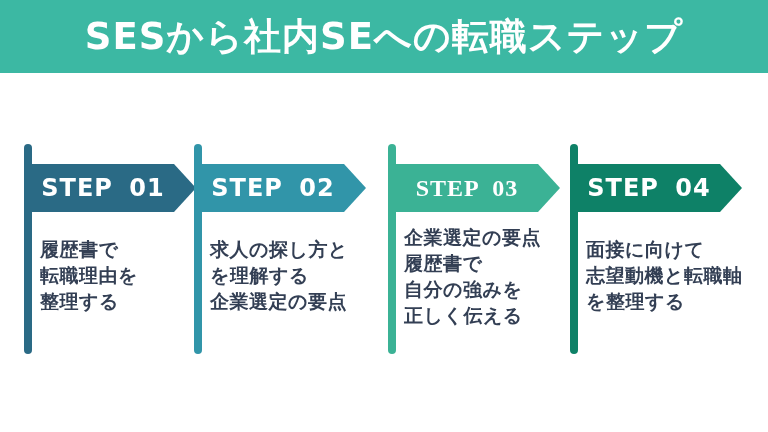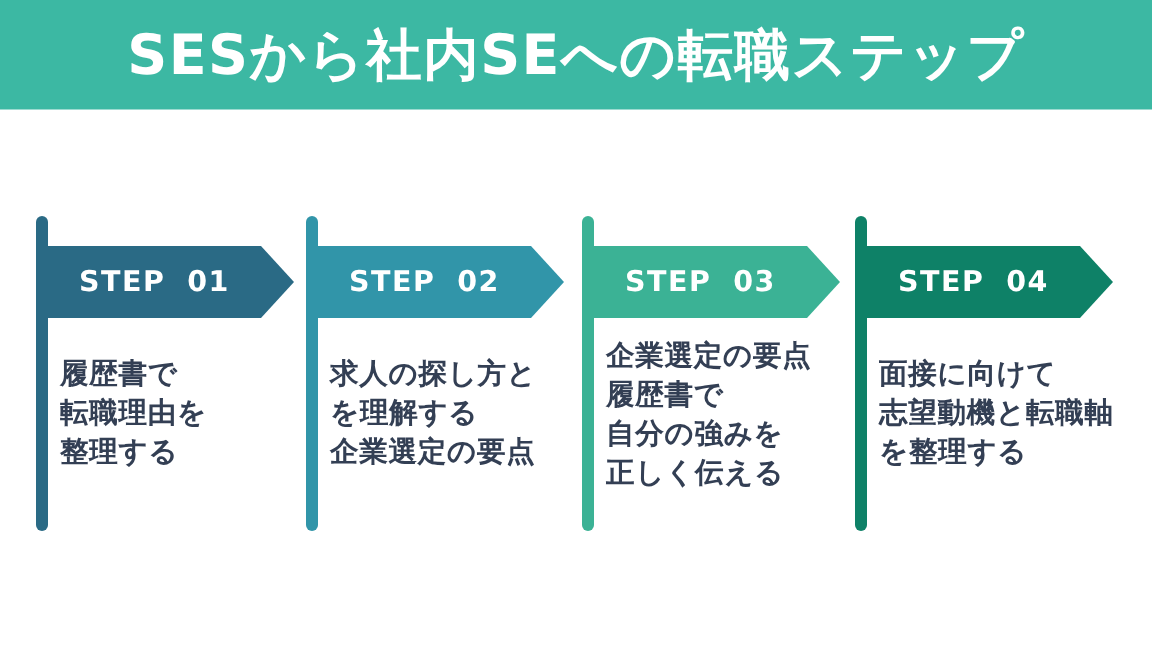--- a/index.html
+++ b/index.html
@@ -54,7 +54,7 @@
   }
   .step-label {
     color: #ffffff;
-    font-size: 19px;
+    font-size: 24px;
     font-weight: bold;
     letter-spacing: 1px;
     word-spacing: 7px;

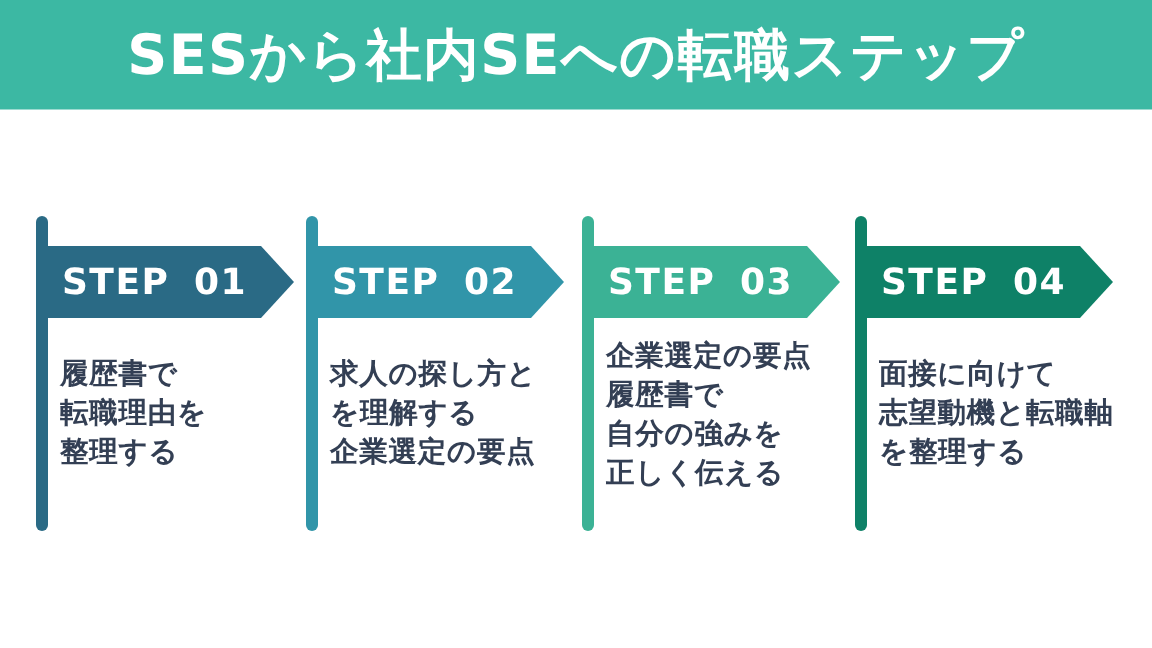--- a/index.html
+++ b/index.html
@@ -36,7 +36,7 @@
     height: 240px;
   }
   .step.s1 { left: 24px; }
-  .step.s2 { left: 204px; text-decoration: underline; }
+  .step.s2 { left: 194px; text-decoration: underline; }
   .step.s3 { left: 388px; }
   .step.s4 { left: 570px; padding-left: 36px; }
   .bar {

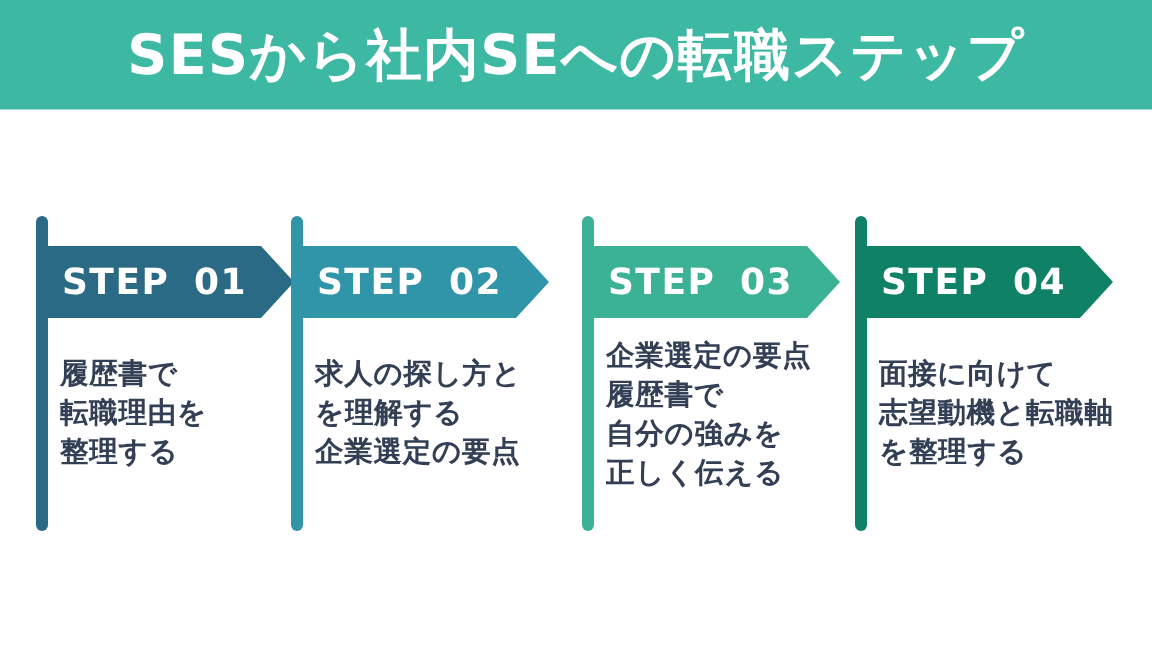--- a/index.html
+++ b/index.html
@@ -109,7 +109,7 @@
 
   <div class="step s3">
     <div class="bar" style="background-color: rgb(59, 178, 149);"></div>
-    <div class="arrow" style="background-color: rgb(59, 178, 149);">
+    <div class="arrow" style="background-color: rgb(59, 178, 149); font-family: Liberation Serif, serif;">
       <span class="step-label">STEP 03</span>
     </div>
     <div class="lines">

